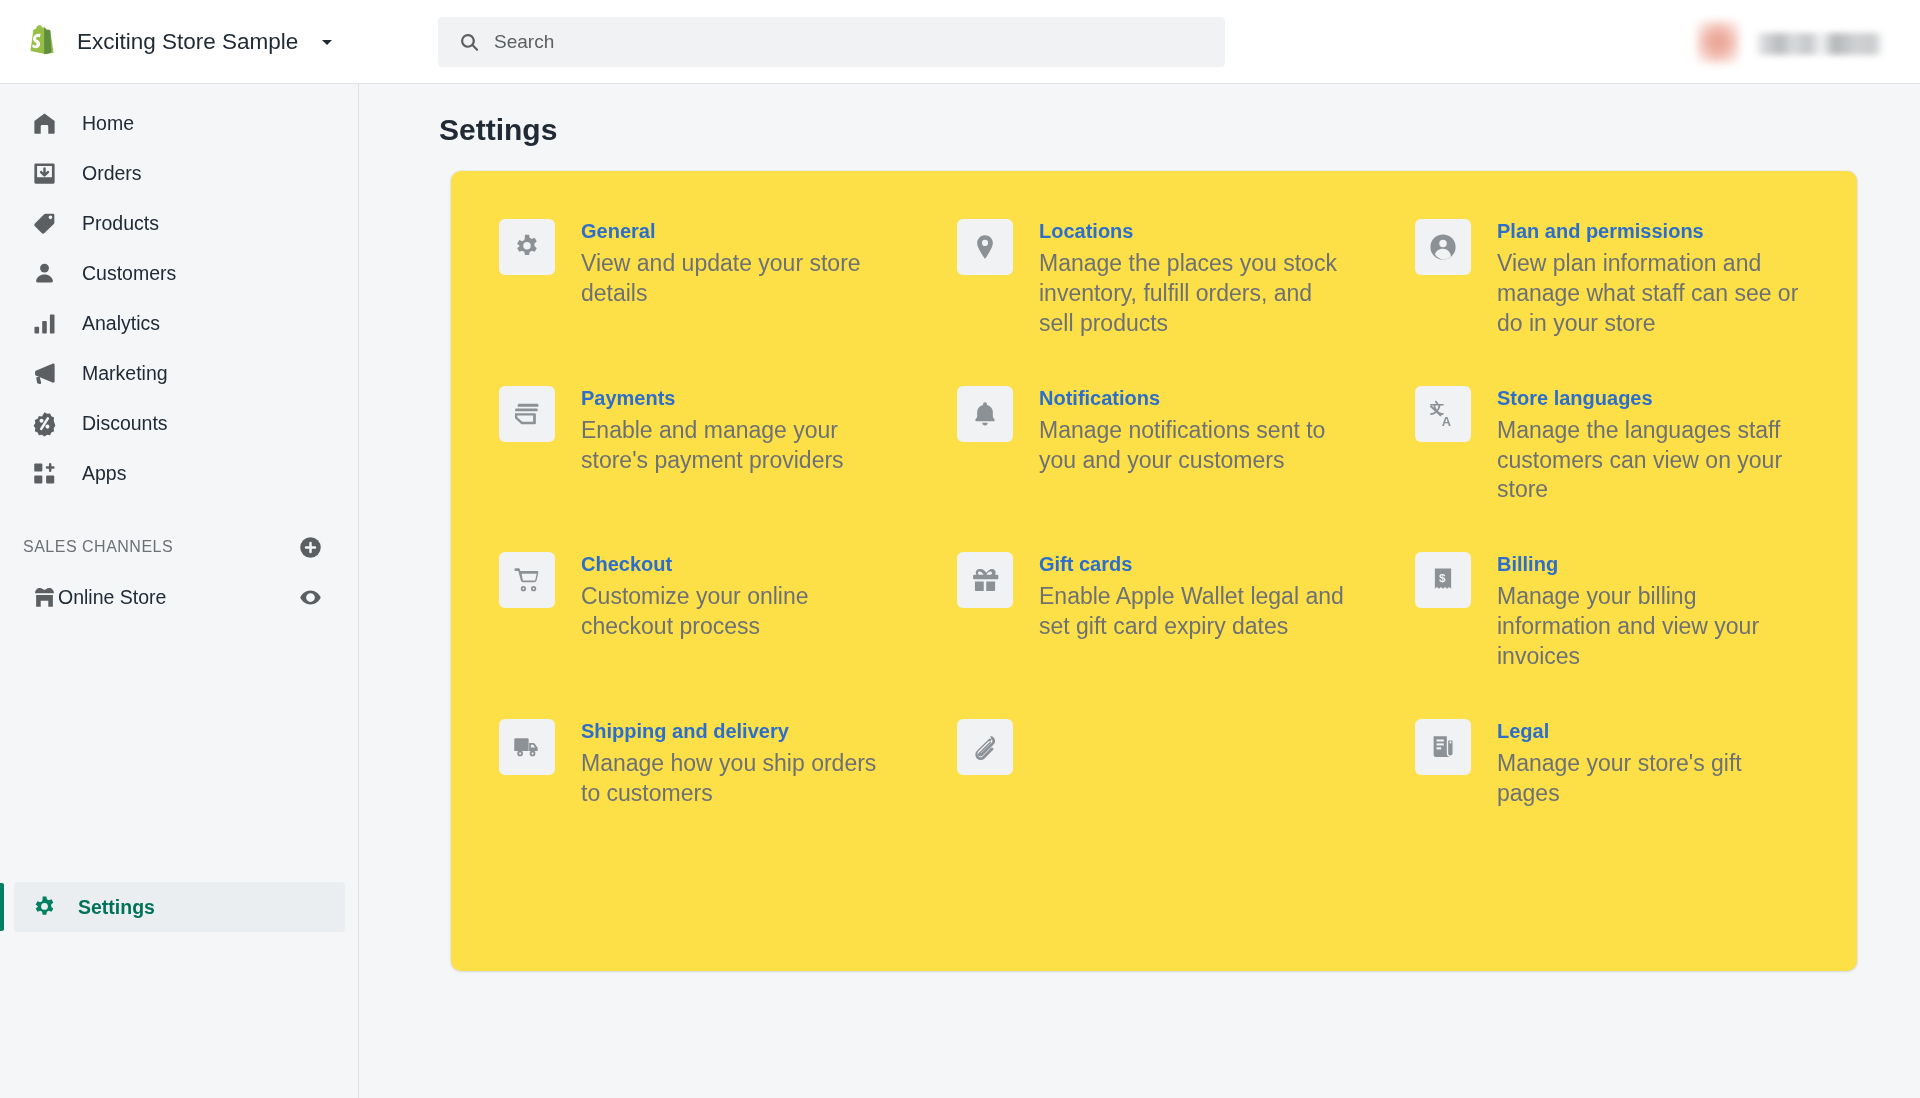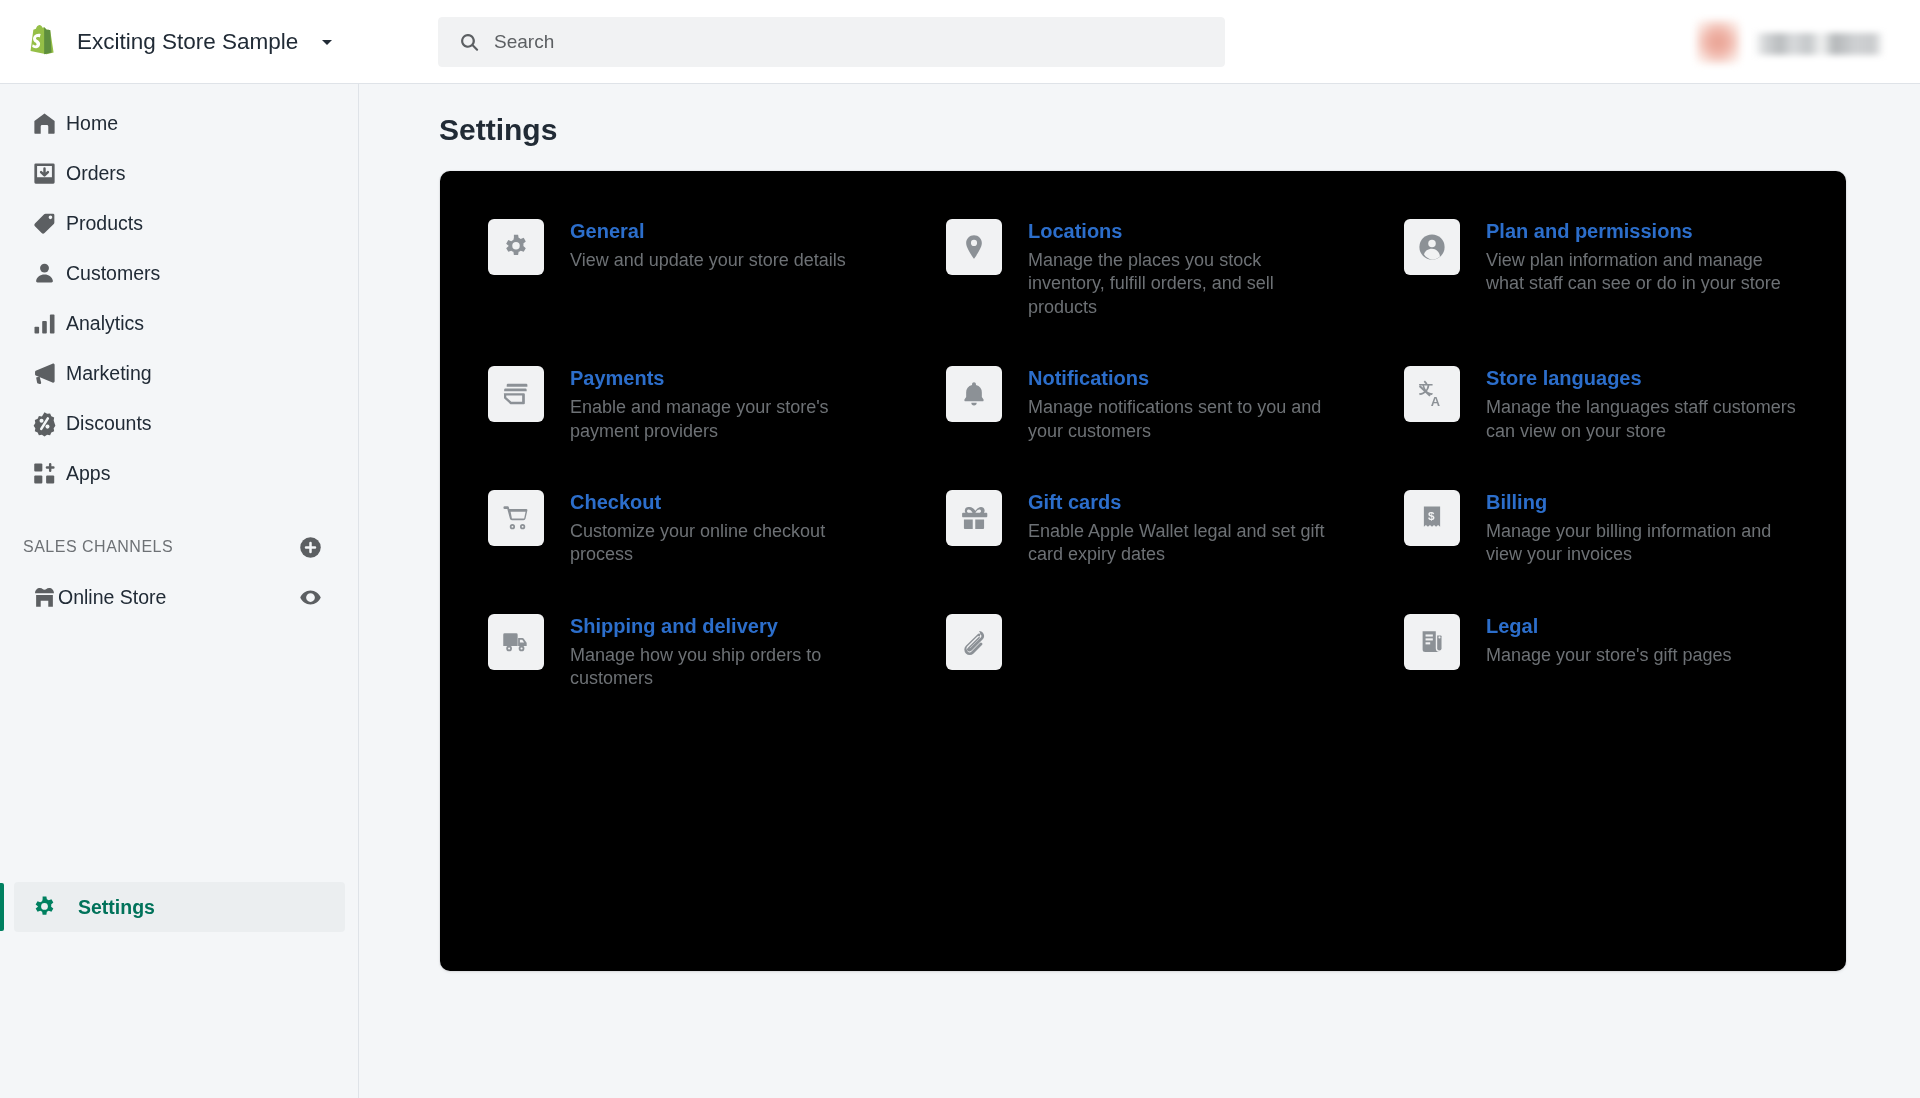--- a/index.html
+++ b/index.html
@@ -99,7 +99,7 @@
   .nav-item {
     display: flex;
     align-items: center;
-    gap: 8px;
+    gap: 24px;
     height: 50px;
     margin: 0 14px;
     padding-left: 17px;

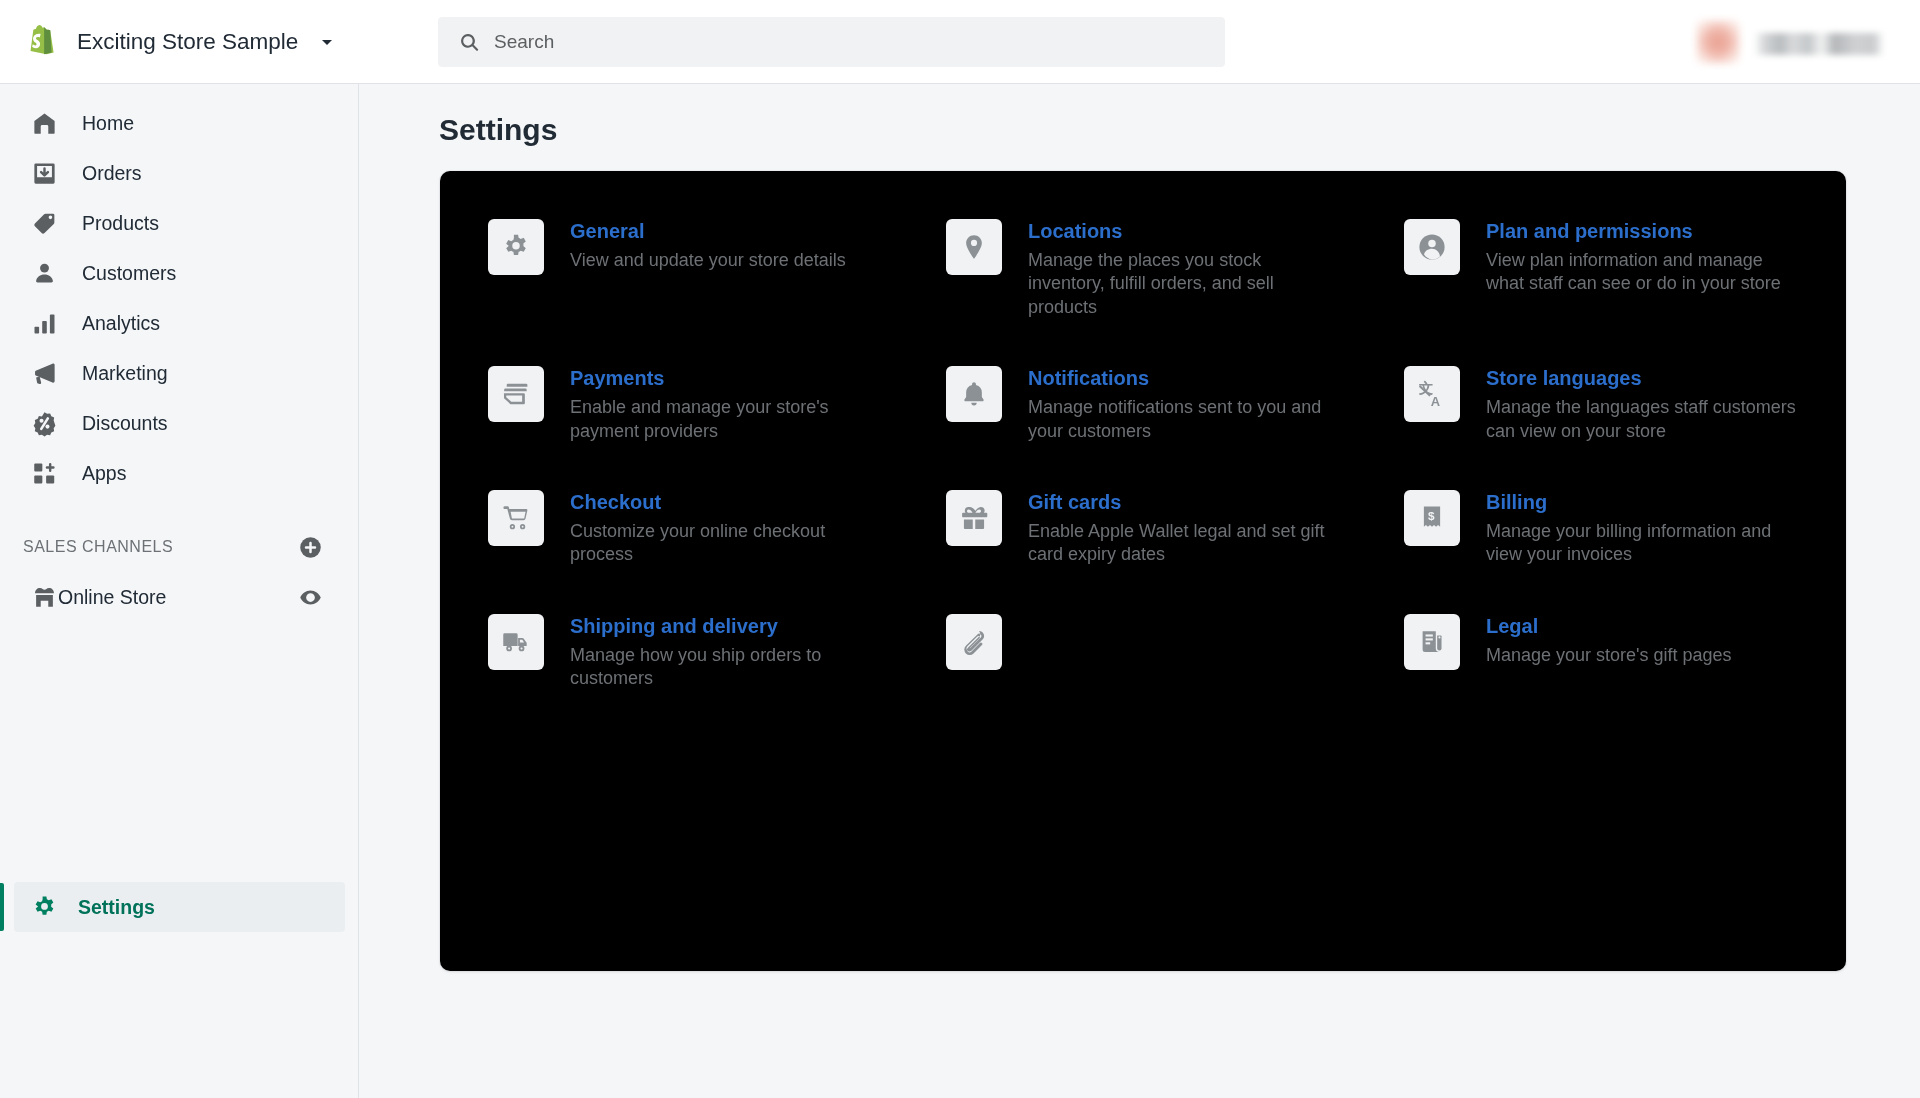--- a/index.html
+++ b/index.html
@@ -204,11 +204,11 @@
   }
   .card {
     position: absolute;
-    left: 80px;
+    left: 91px;
     top: 87px;
     width: 1406px;
     height: 800px;
-    background: #000000;
+    background: #fde047;
     border-radius: 10px;
     box-shadow: 0 0 0 1px rgba(63,63,68,0.04), 0 1px 3px rgba(63,63,68,0.12);
   }

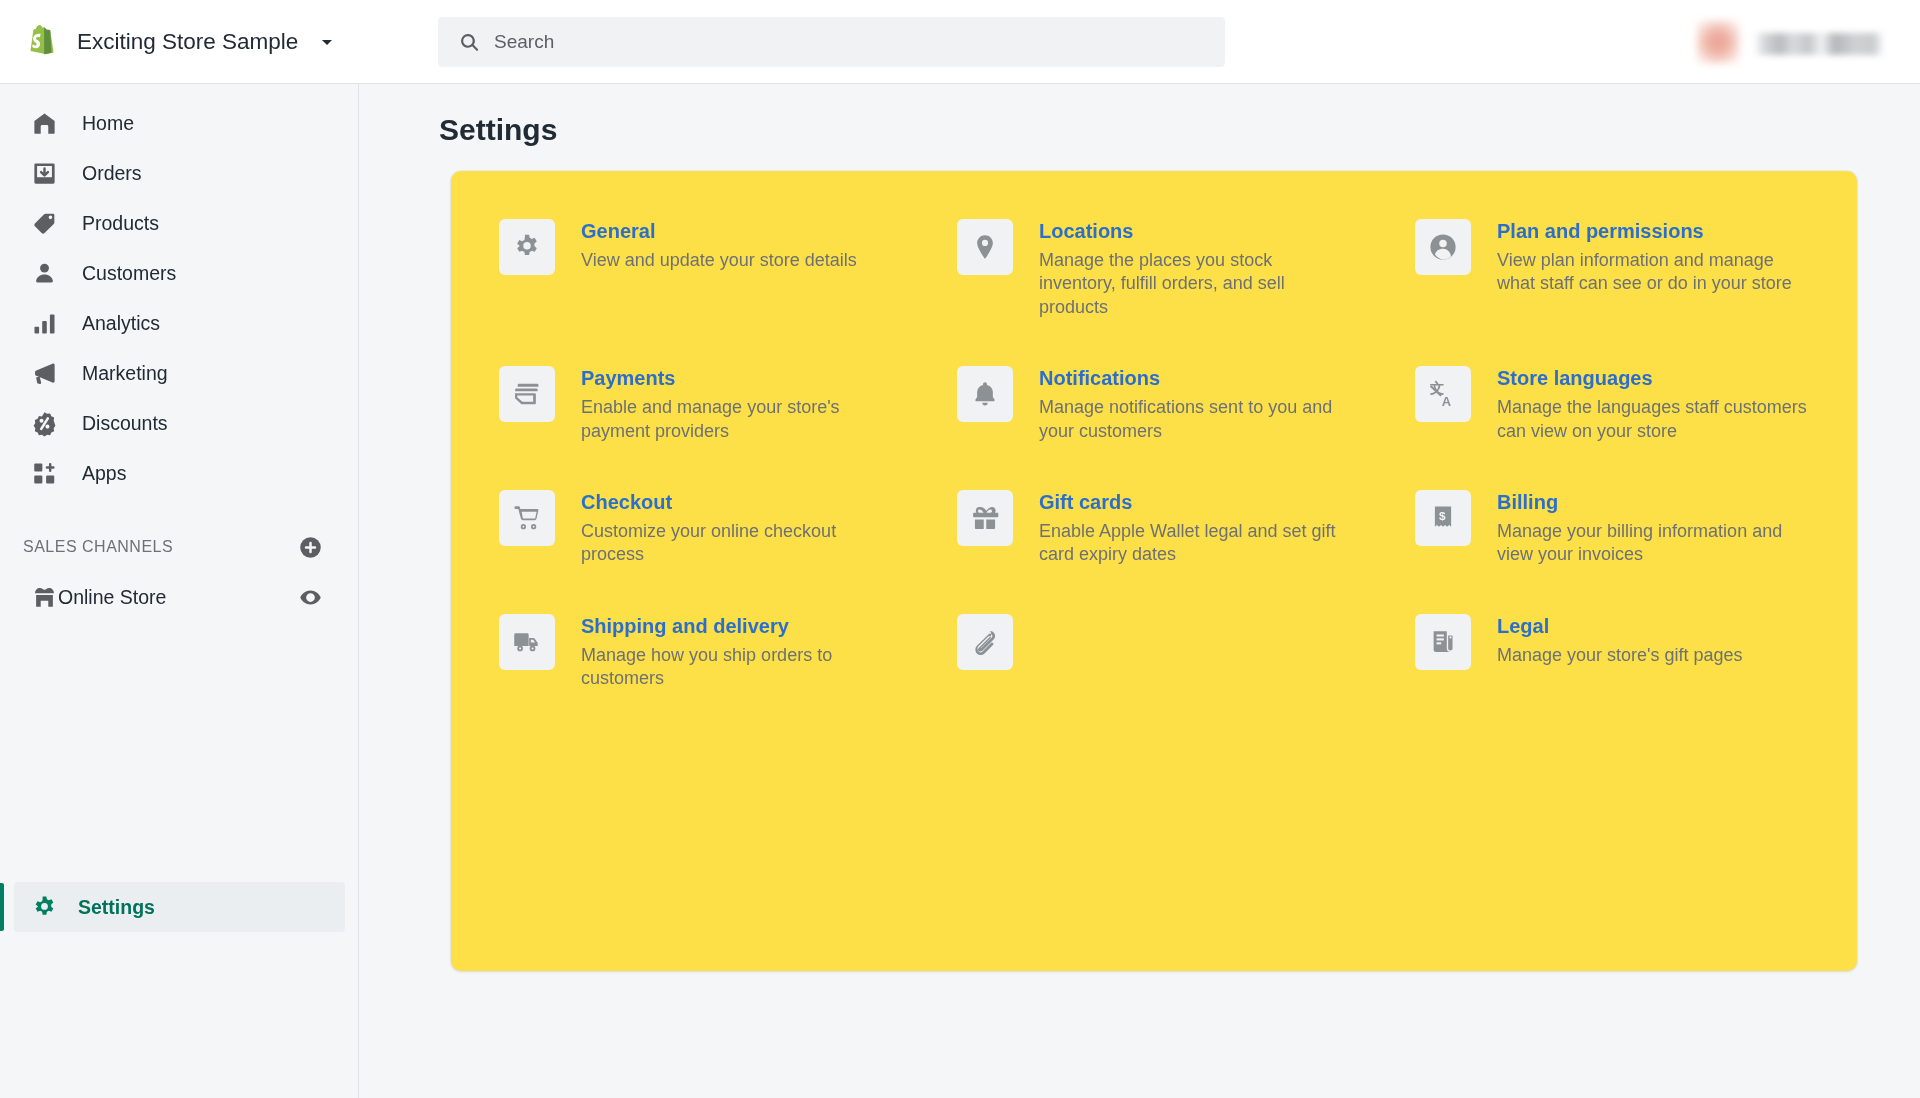--- a/index.html
+++ b/index.html
@@ -248,7 +248,7 @@
     line-height: 1.35;
   }
   .setting-desc {
-    font-size: 18px;
+    font-size: 23px;
     color: #6d7175;
     line-height: 1.3;
     max-width: 330px;

